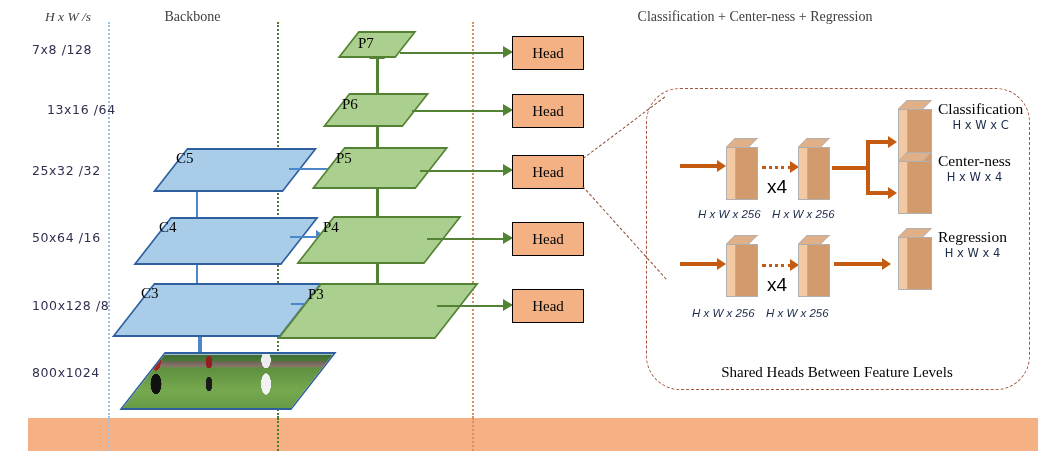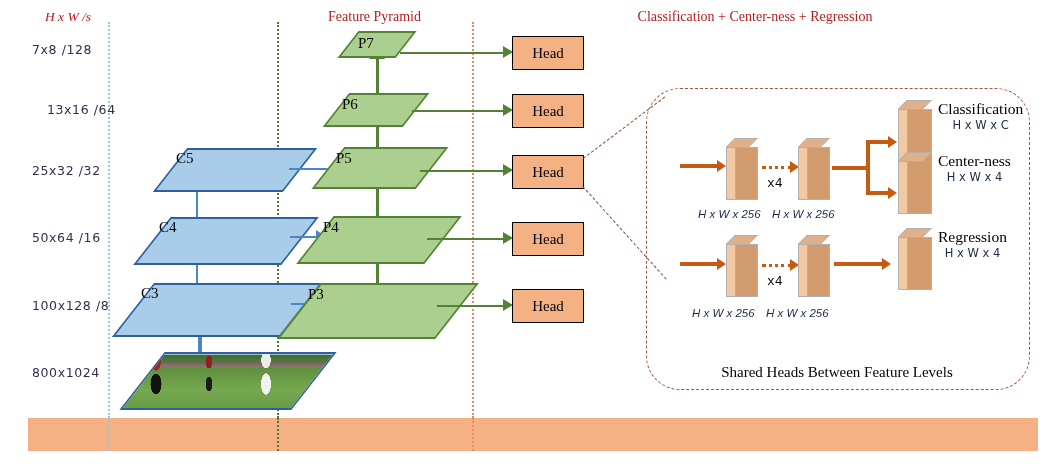--- a/index.html
+++ b/index.html
@@ -40,7 +40,7 @@
   #bar{position:absolute;left:28px;top:418px;width:1010px;height:33px;background:#f5b183;}
   .barseg{position:absolute;top:0;height:33px;display:flex;align-items:center;
           justify-content:center;font-family:"Liberation Serif",serif;
-          font-size:14px;color:#b91c1c;}
+          font-size:14px;color:#404040;}
   .barseg.ital{font-style:italic;font-size:13.5px;}
   .bardiv{position:absolute;top:418px;width:0;height:33px;
           border-left-width:2px;border-left-style:dotted;}

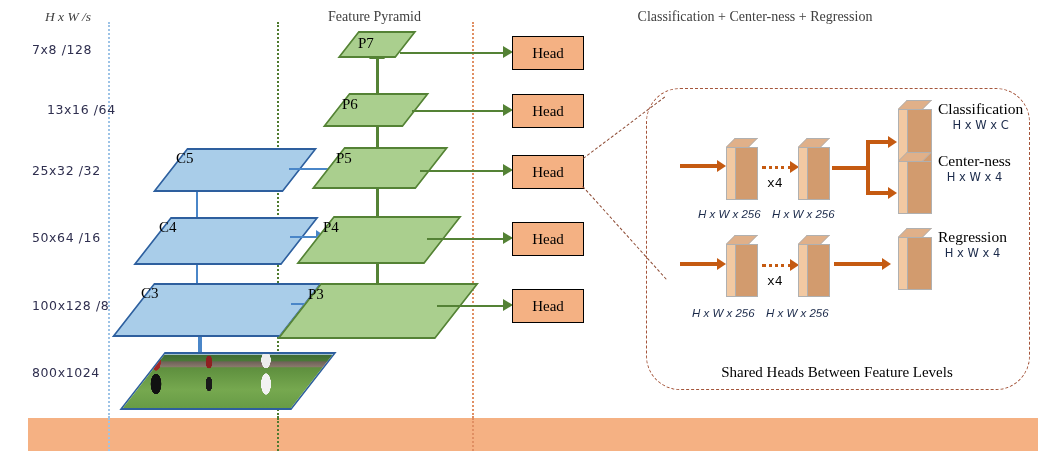--- a/index.html
+++ b/index.html
@@ -278,6 +278,7 @@
 
   <div id="bar"></div>
   <div class="barseg ital" style="left:28px;width:80px;">H x W  /s</div>
+  <div class="barseg" style="left:108px;width:169px;">Backbone</div>
   <div class="barseg" style="left:277px;width:195px;">Feature Pyramid</div>
   <div class="barseg" style="left:472px;width:566px;">Classification + Center-ness + Regression</div>
 

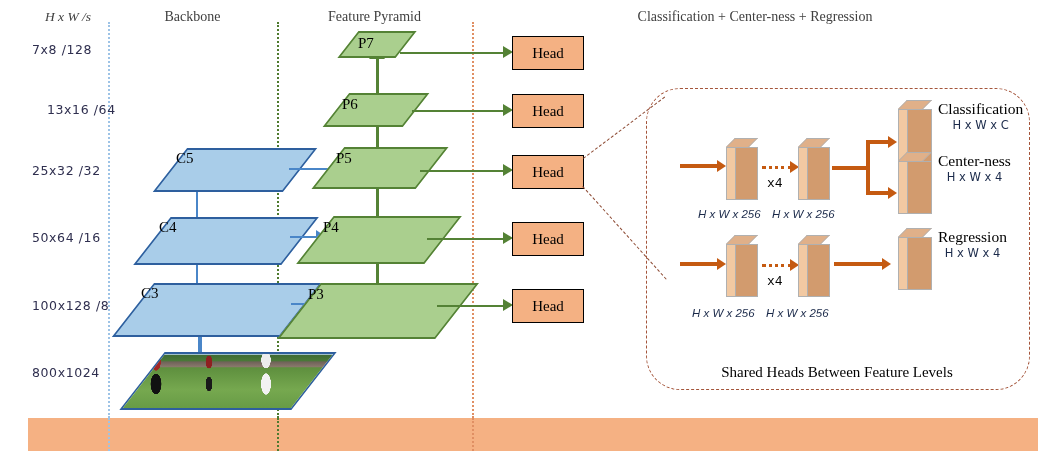--- a/index.html
+++ b/index.html
@@ -279,7 +279,6 @@
   <div id="bar"></div>
   <div class="barseg ital" style="left:28px;width:80px;">H x W  /s</div>
   <div class="barseg" style="left:108px;width:169px;">Backbone</div>
-  <div class="barseg" style="left:277px;width:195px;">Feature Pyramid</div>
   <div class="barseg" style="left:472px;width:566px;">Classification + Center-ness + Regression</div>
 
   <div class="bardiv" style="left:108px;border-left-color:#9dc3e6;"></div>

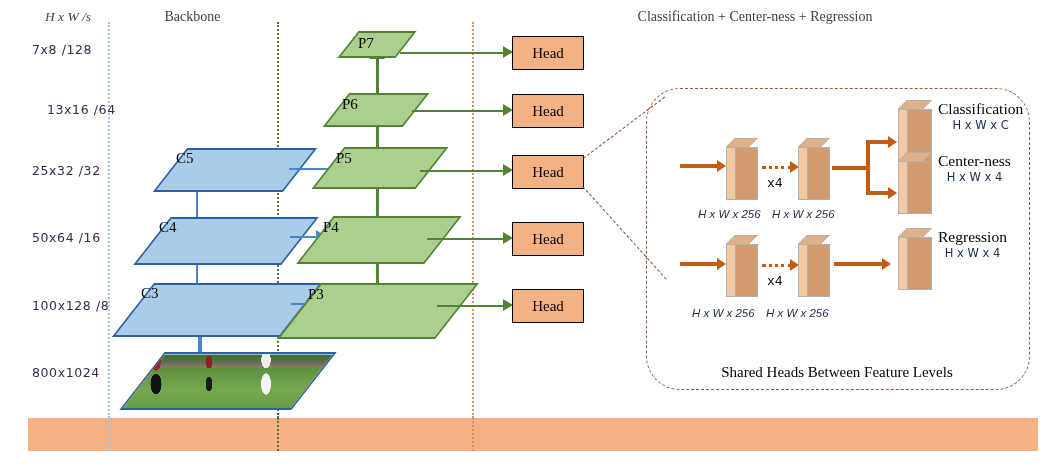--- a/index.html
+++ b/index.html
@@ -64,7 +64,7 @@
               box-sizing:border-box;transform:skewX(-45deg);transform-origin:bottom left;}
   .dimlabel{position:absolute;font-family:Liberation Sans, sans-serif;font-size:11.5px;
             font-style:italic;color:#1b2a4a;white-space:nowrap;}
-  .xlabel{position:absolute;font-family:Liberation Mono, monospace;font-size:13px;
+  .xlabel{position:absolute;font-family:Liberation Sans, sans-serif;font-size:19px;
           color:#000;white-space:nowrap;}
   .outlabel{position:absolute;text-align:left;white-space:nowrap;}
   .outlabel .t{font-family:"Liberation Serif",serif;font-size:15.5px;color:#000;}

